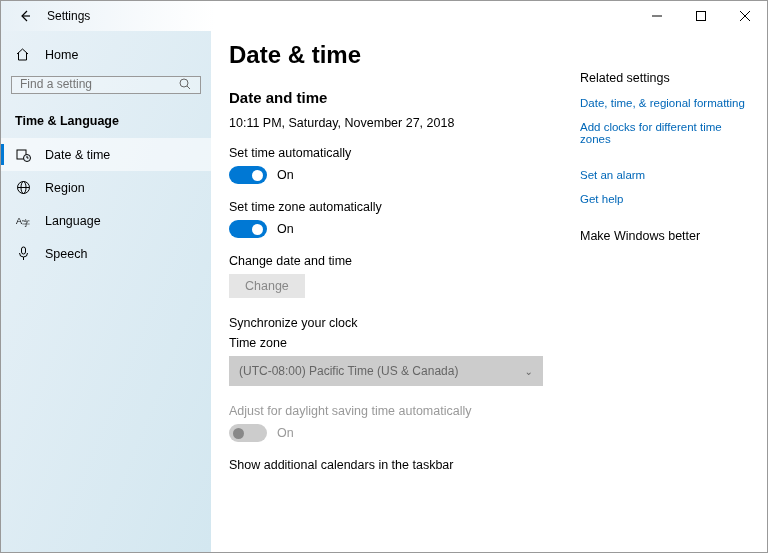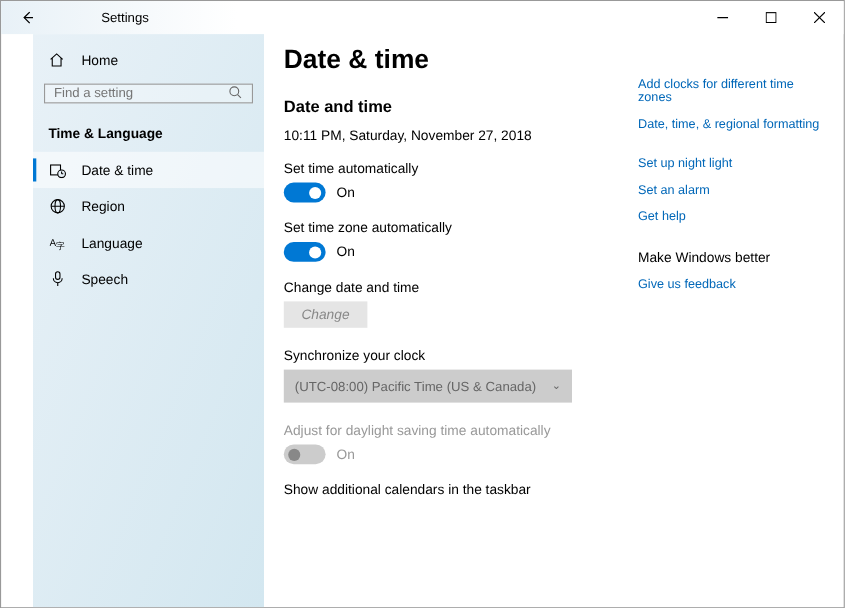--- a/index.html
+++ b/index.html
@@ -4,7 +4,7 @@
 <style>
 * { box-sizing: border-box; margin: 0; padding: 0; font-family: "Segoe UI", Arial, sans-serif; }
 body { width: 768px; height: 553px; overflow: hidden; background: #fff; border: 1px solid #999; position: relative; }
-.titlebar { height: 30px; display: flex; align-items: center; background: linear-gradient(to right, #e8f1f7, #ffffff 28%); gap: 45px; }
+.titlebar { height: 30px; display: flex; align-items: center; background: linear-gradient(to right, #e8f1f7, #ffffff 28%); }
 .titlebar .back { width: 24px; height: 24px; margin-left: 12px; display: flex; align-items: center; justify-content: center; }
 .titlebar .title { font-size: 12px; margin-left: 10px; color: #000; }
 .titlebar .ctrls { margin-left: auto; display: flex; }

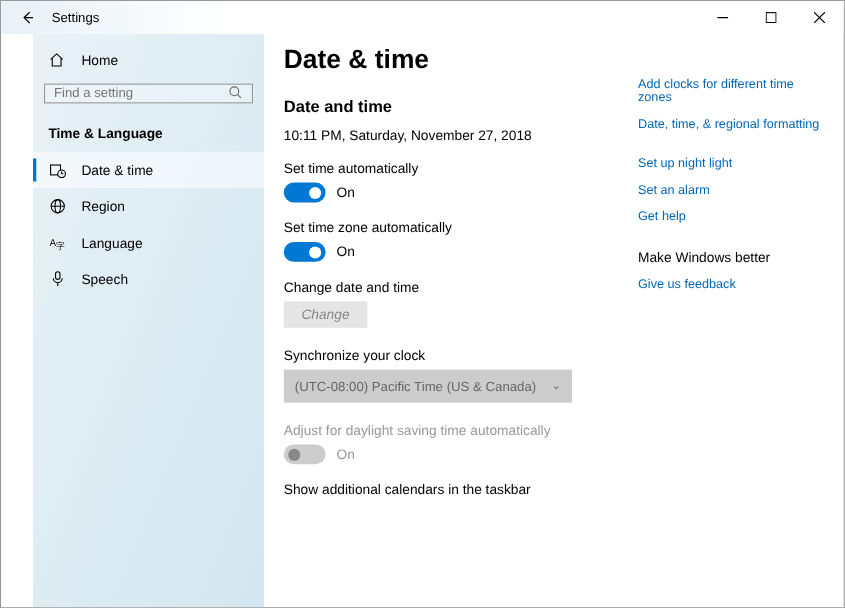--- a/index.html
+++ b/index.html
@@ -9,7 +9,7 @@
 .titlebar .title { font-size: 12px; margin-left: 10px; color: #000; }
 .titlebar .ctrls { margin-left: auto; display: flex; }
 .titlebar .ctrl { width: 44px; height: 30px; display: flex; align-items: center; justify-content: center; }
-.container { display: flex; height: calc(100% - 30px); padding-left: 29px; }
+.container { display: flex; height: calc(100% - 30px); }
 .sidebar { width: 210px; background: linear-gradient(to bottom right, #e8f1f7, #d3e7f0); padding-top: 8px; }
 .home-row { display: flex; align-items: center; padding: 8px 14px; font-size: 12.5px; }
 .home-row .icon { width: 16px; margin-right: 14px; }

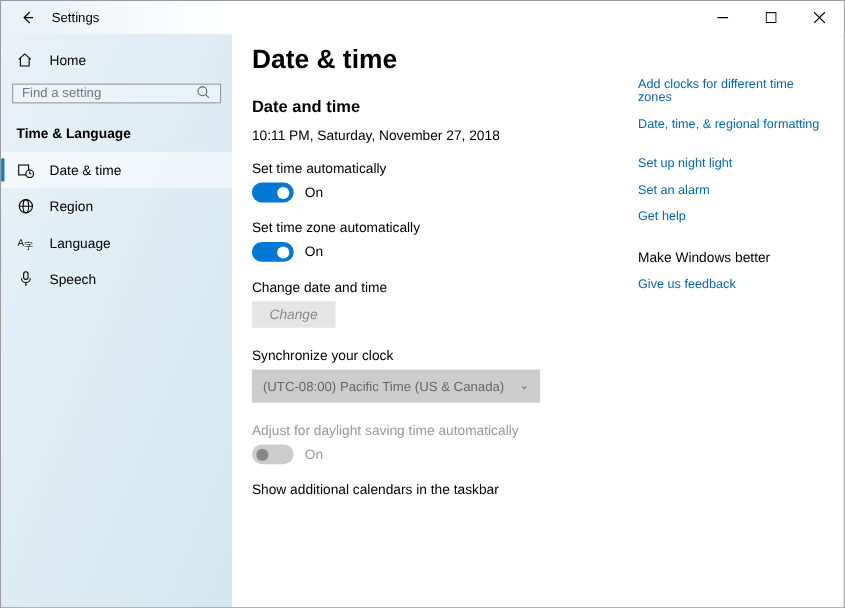--- a/index.html
+++ b/index.html
@@ -188,6 +188,7 @@
 
     <div class="side">
       <div class="group">
+        <h3>Related settings</h3>
         <a>Add clocks for different time zones</a>
         <a>Date, time, &amp; regional formatting</a>
       </div>

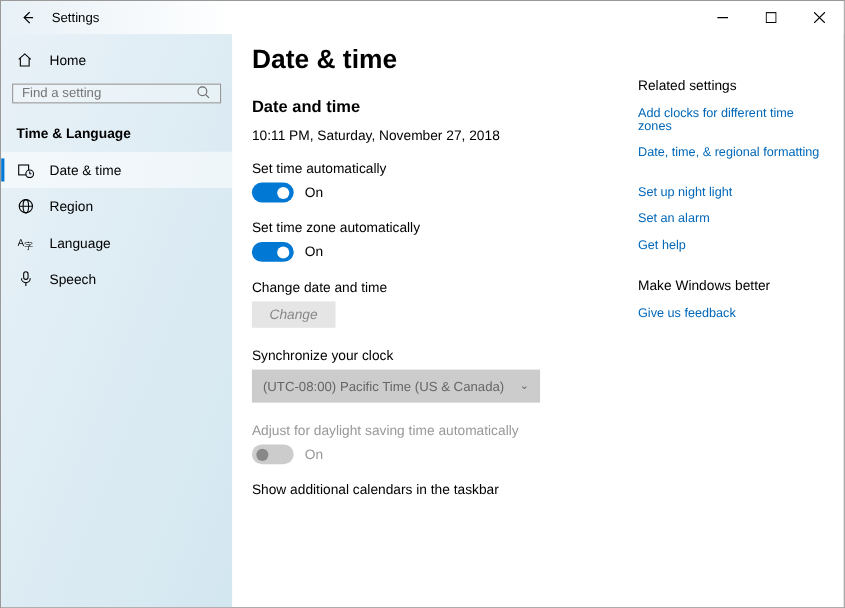--- a/index.html
+++ b/index.html
@@ -189,8 +189,8 @@
     <div class="side">
       <div class="group">
         <h3>Related settings</h3>
+        <a>Date, time, &amp; regional formatting</a>
         <a>Add clocks for different time zones</a>
-        <a>Date, time, &amp; regional formatting</a>
       </div>
       <div class="group">
         <a>Set up night light</a>

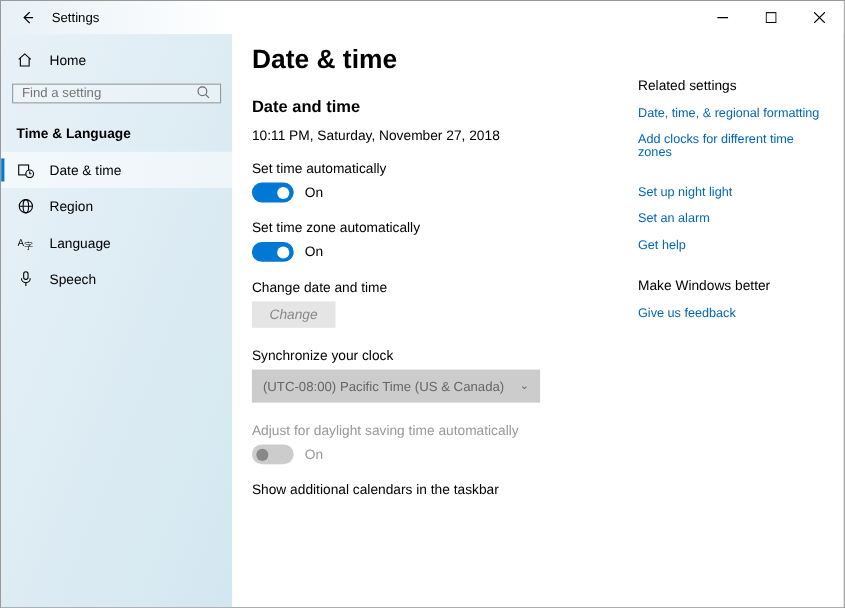--- a/index.html
+++ b/index.html
@@ -193,7 +193,6 @@
         <a>Add clocks for different time zones</a>
       </div>
       <div class="group">
-        <a>Set up night light</a>
         <a>Set an alarm</a>
         <a>Get help</a>
       </div>

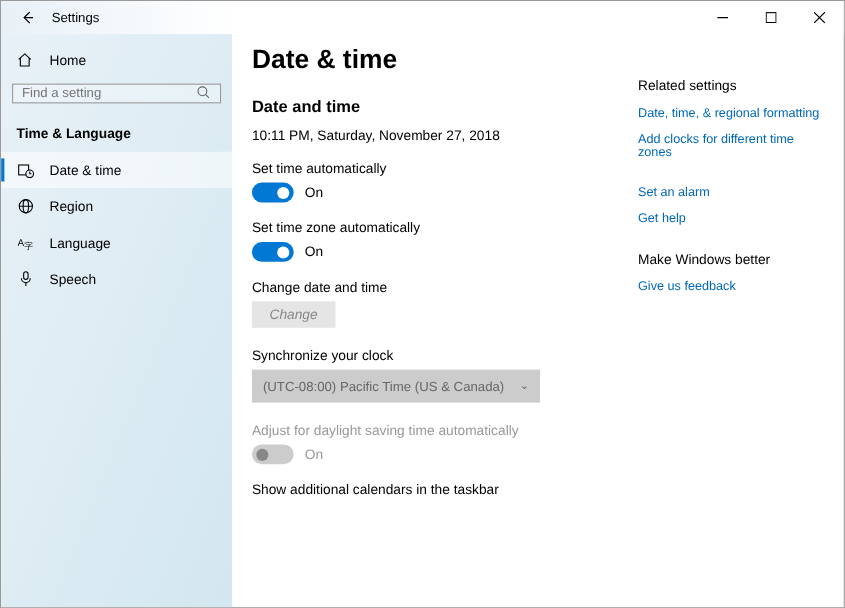--- a/index.html
+++ b/index.html
@@ -198,7 +198,6 @@
       </div>
       <div class="group">
         <h3>Make Windows better</h3>
-        <a>Give us feedback</a>
       </div>
     </div>
   </div>

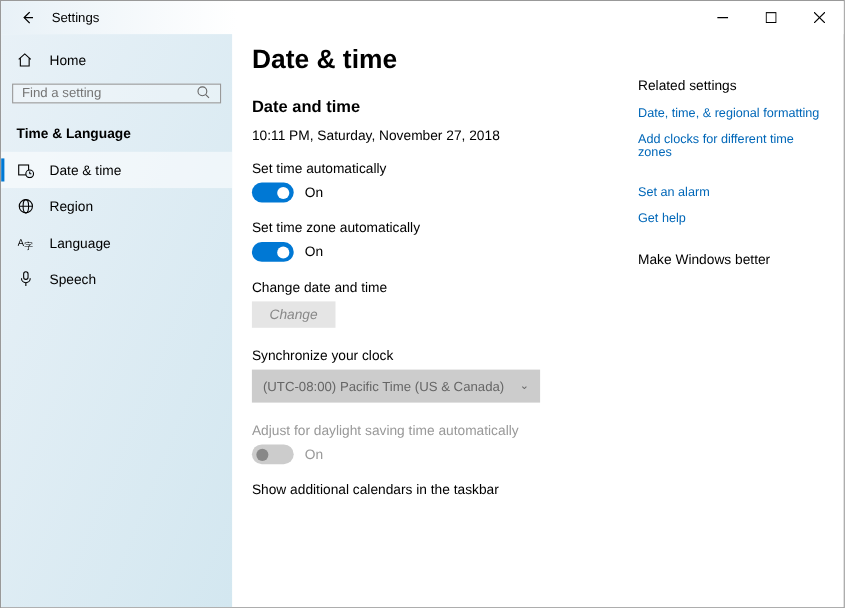--- a/index.html
+++ b/index.html
@@ -36,7 +36,7 @@
 .toggle.off .knob, .toggle.disabled .knob { left: 4px; background: #666; }
 .toggle.disabled .knob { background: #888; }
 .toggle-state { font-size: 12.5px; }
-.btn { background: #ccc; border: none; padding: 5px 16px; font-size: 12.5px; margin-bottom: 18px; cursor: pointer; font-style: italic; }
+.btn { background: #ccc; border: none; padding: 5px 16px; font-size: 12.5px; margin-bottom: 18px; cursor: pointer; }
 .btn.disabled { color: #888; background: #e5e5e5; }
 .sync-info { font-size: 11.5px; color: #666; margin-bottom: 10px; line-height: 1.5; }
 .dropdown { width: 262px; height: 30px; display: flex; align-items: center; justify-content: space-between; padding: 0 10px; font-size: 12px; margin-bottom: 18px; }

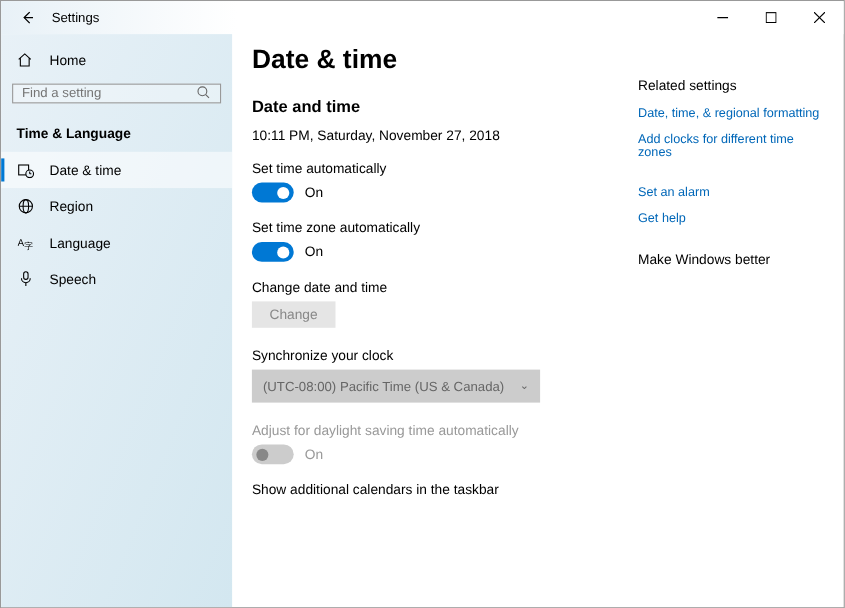--- a/index.html
+++ b/index.html
@@ -169,6 +169,7 @@
 
       <div class="setting-label">Synchronize your clock</div>
 
+      <div class="setting-label">Time zone</div>
       <div class="dropdown disabled">
         <span>(UTC-08:00) Pacific Time (US &amp; Canada)</span>
         <span class="chev">⌄</span>

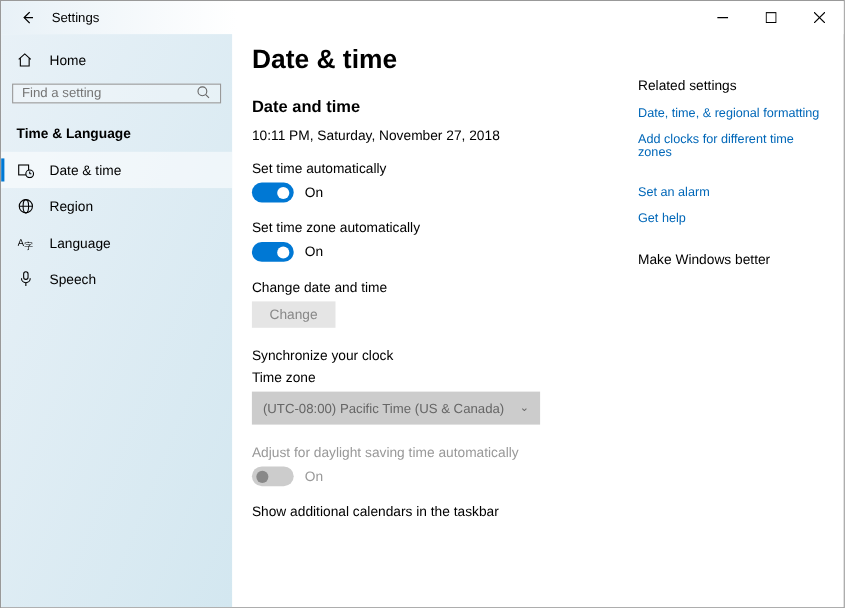--- a/index.html
+++ b/index.html
@@ -39,7 +39,7 @@
 .btn { background: #ccc; border: none; padding: 5px 16px; font-size: 12.5px; margin-bottom: 18px; cursor: pointer; }
 .btn.disabled { color: #888; background: #e5e5e5; }
 .sync-info { font-size: 11.5px; color: #666; margin-bottom: 10px; line-height: 1.5; }
-.dropdown { width: 262px; height: 30px; display: flex; align-items: center; justify-content: space-between; padding: 0 10px; font-size: 12px; margin-bottom: 18px; }
+.dropdown { width: 314px; height: 30px; display: flex; align-items: center; justify-content: space-between; padding: 0 10px; font-size: 12px; margin-bottom: 18px; }
 .dropdown.disabled { background: #ccc; color: #666; }
 .disabled-label { color: #999; }
 .side h3 { font-size: 12.5px; font-weight: 400; color: #000; margin-bottom: 12px; }

